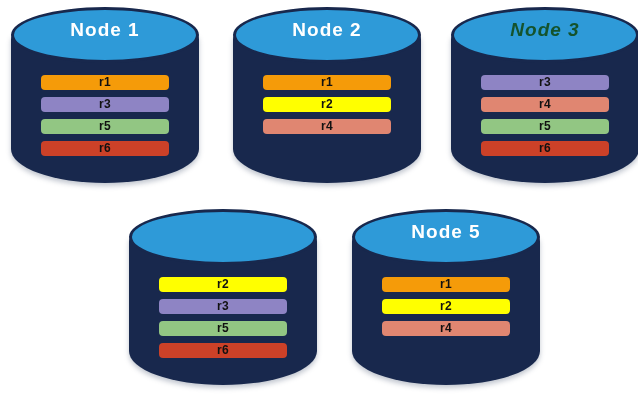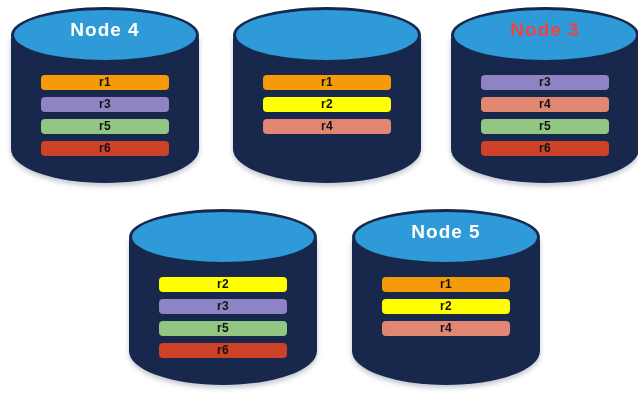--- a/index.html
+++ b/index.html
@@ -80,7 +80,7 @@
     <div class="node" style="left: 11px; top: 7px;">
       <div class="cyl-body" style="background: rgb(24, 40, 77);"></div>
       <div class="cyl-top" style="background: rgb(46, 154, 216);"></div>
-      <div class="node-title" style="color: rgb(255, 255, 255);">Node 4</div>
+      <div class="node-title" style="color: rgb(255, 255, 255);">Node 1</div>
       <div class="replicas">
         <div class="replica" style="background: rgb(245, 155, 9); color: rgb(17, 17, 17);">r1</div>
         <div class="replica" style="background: rgb(142, 132, 196); color: rgb(17, 17, 17);">r3</div>

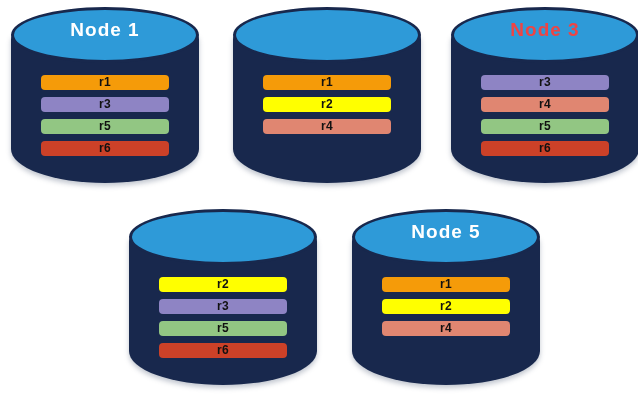--- a/index.html
+++ b/index.html
@@ -91,6 +91,7 @@
     <div class="node" style="left: 233px; top: 7px;">
       <div class="cyl-body" style="background: rgb(24, 40, 77);"></div>
       <div class="cyl-top" style="background: rgb(46, 154, 216);"></div>
+      <div class="node-title" style="color: rgb(255, 255, 255);">Node 2</div>
       <div class="replicas">
         <div class="replica" style="background: rgb(245, 155, 9); color: rgb(17, 17, 17);">r1</div>
         <div class="replica" style="background: rgb(255, 255, 0); color: rgb(17, 17, 17);">r2</div>

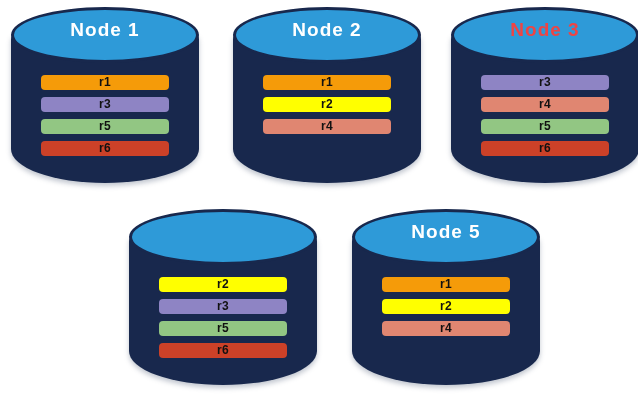--- a/index.html
+++ b/index.html
@@ -101,7 +101,7 @@
     <div class="node" style="left: 451px; top: 7px;">
       <div class="cyl-body" style="background: rgb(24, 40, 77);"></div>
       <div class="cyl-top" style="background: rgb(46, 154, 216);"></div>
-      <div class="node-title" style="color: #ef4444;">Node 3</div>
+      <div class="node-title" style="color: #14532d; font-style: italic;">Node 3</div>
       <div class="replicas">
         <div class="replica" style="background: rgb(142, 132, 196); color: rgb(17, 17, 17);">r3</div>
         <div class="replica" style="background: rgb(224, 134, 113); color: rgb(17, 17, 17);">r4</div>

